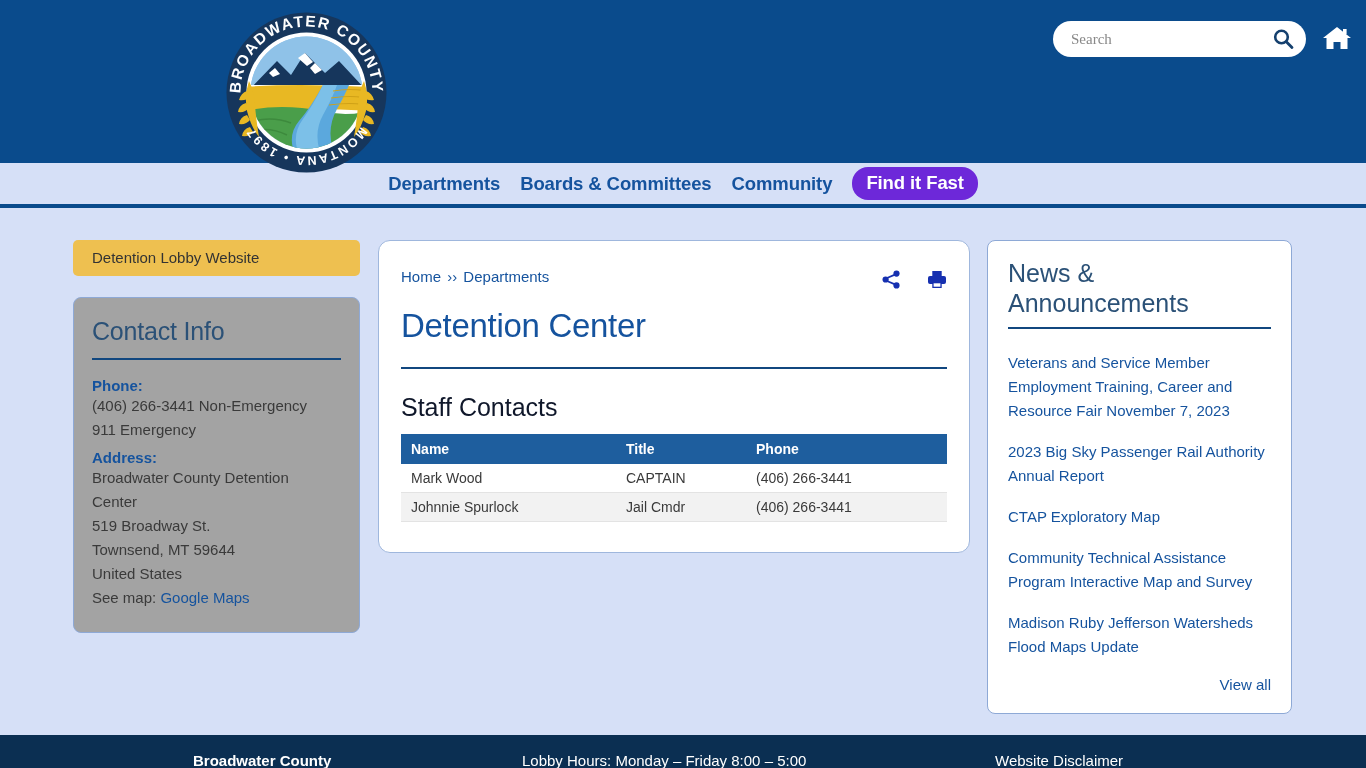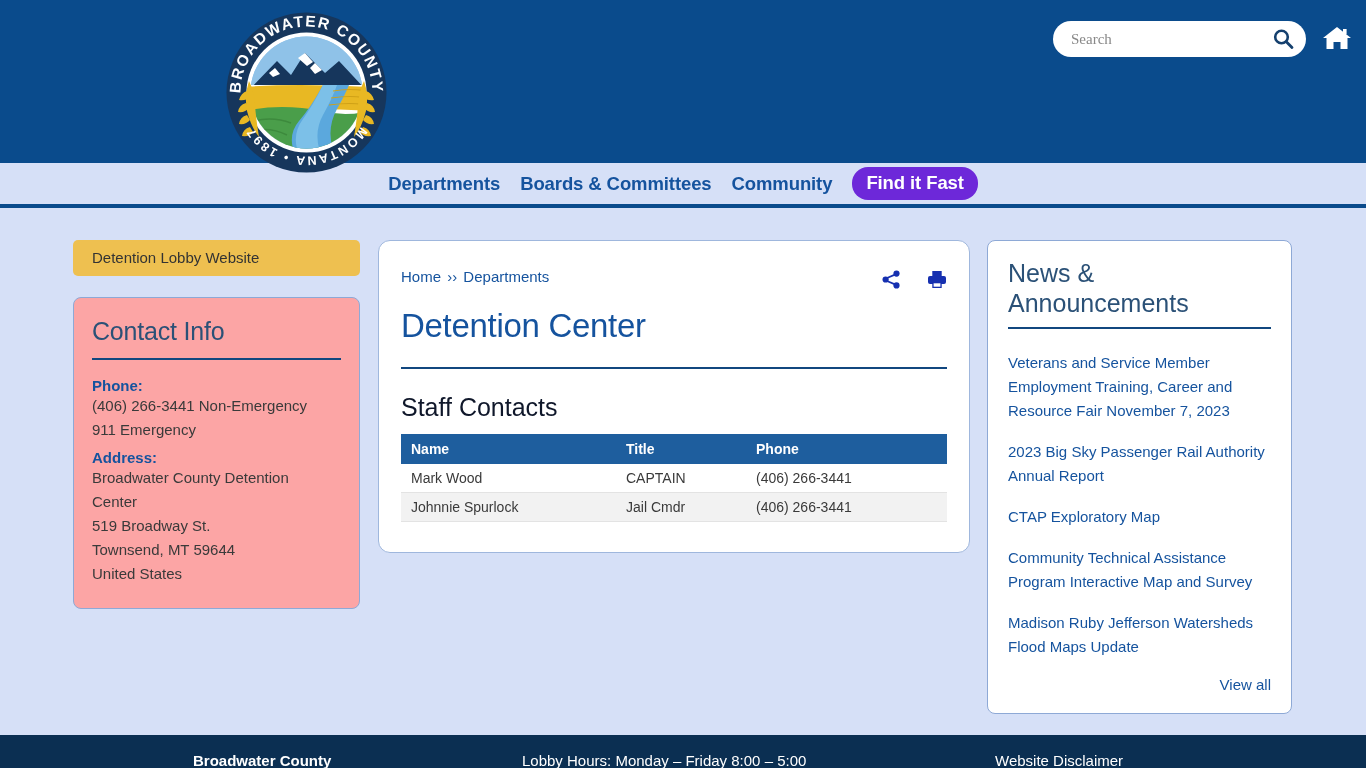--- a/index.html
+++ b/index.html
@@ -116,7 +116,7 @@
     cursor: pointer;
   }
   .card {
-    background: #fca5a5;
+    background: #a3a3a3;
     border: 1px solid #8ea9d6;
     border-radius: 8px;
     margin-top: 21px;

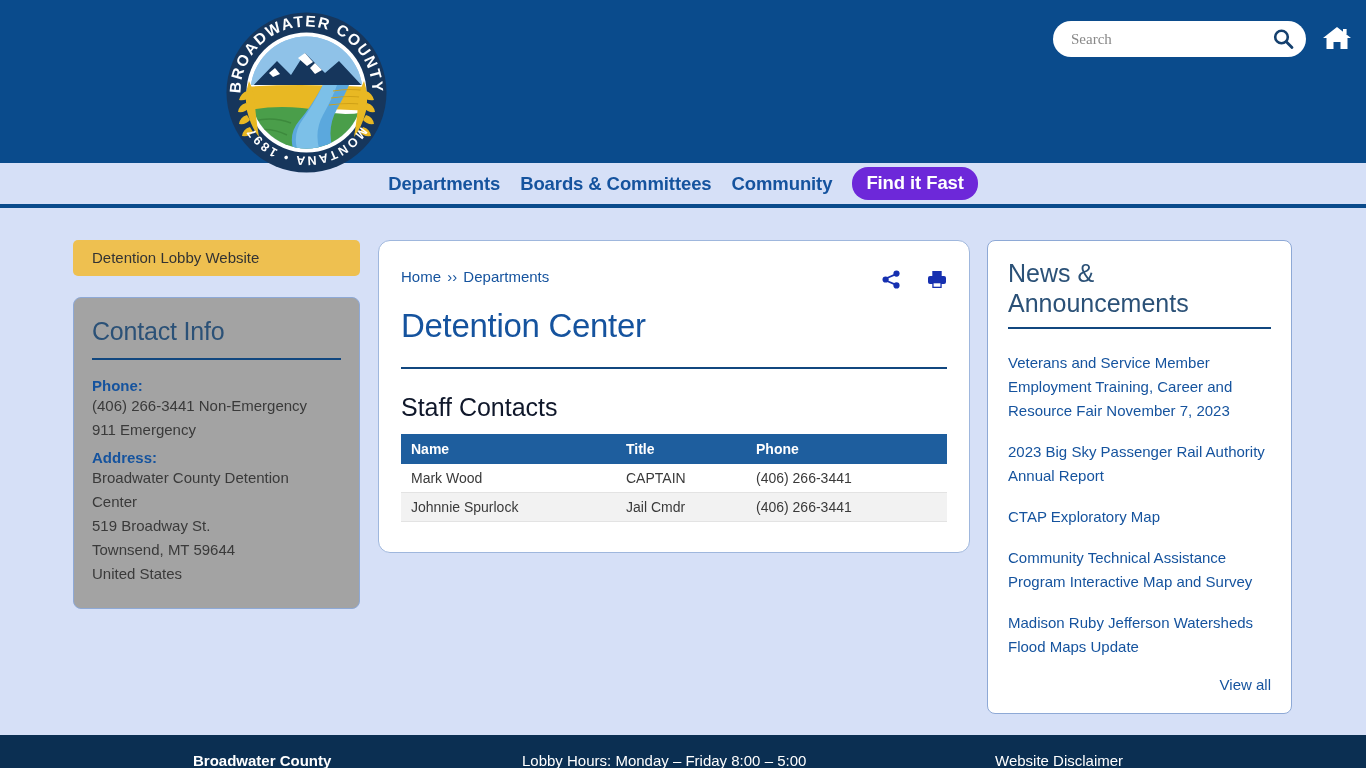--- a/index.html
+++ b/index.html
@@ -359,6 +359,10 @@
       <div class="ctext">519 Broadway St.</div>
       <div class="ctext">Townsend, MT 59644</div>
       <div class="ctext">United States</div>
+      <div class="ctext">
+        <span>See map:</span>
+        <a class="link" href="#">Google Maps</a>
+      </div>
     </div>
   </div>
 

